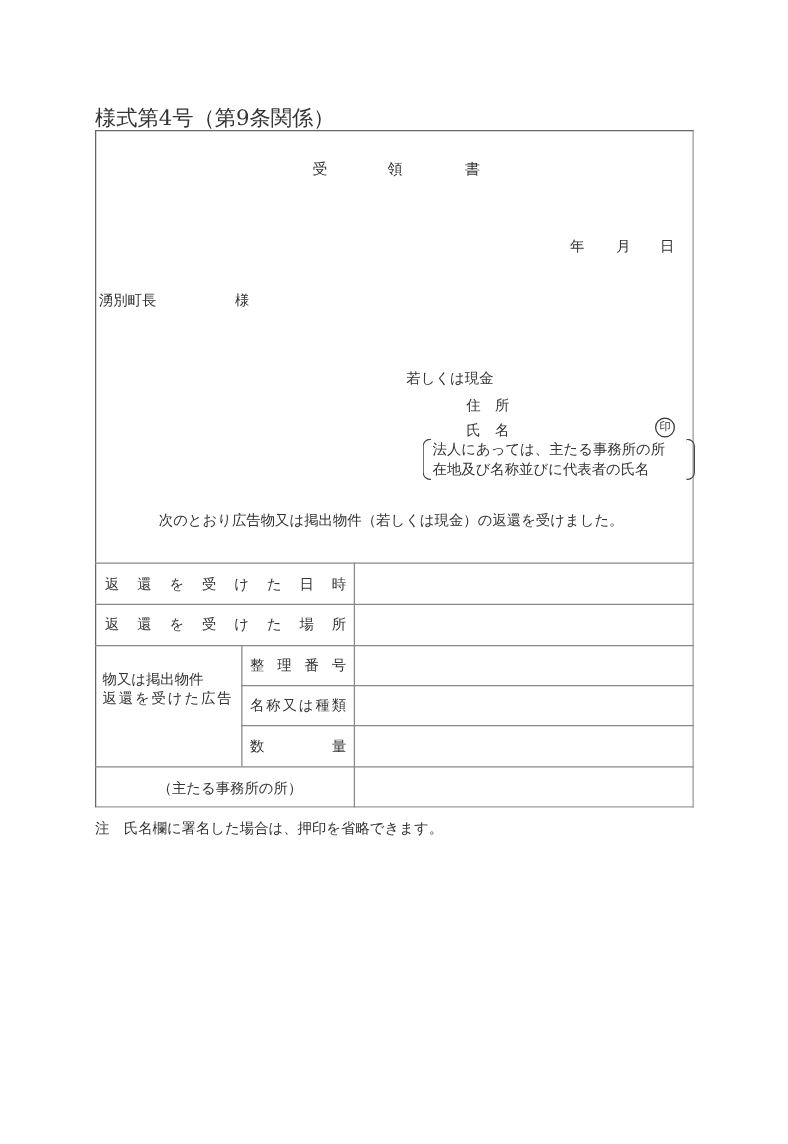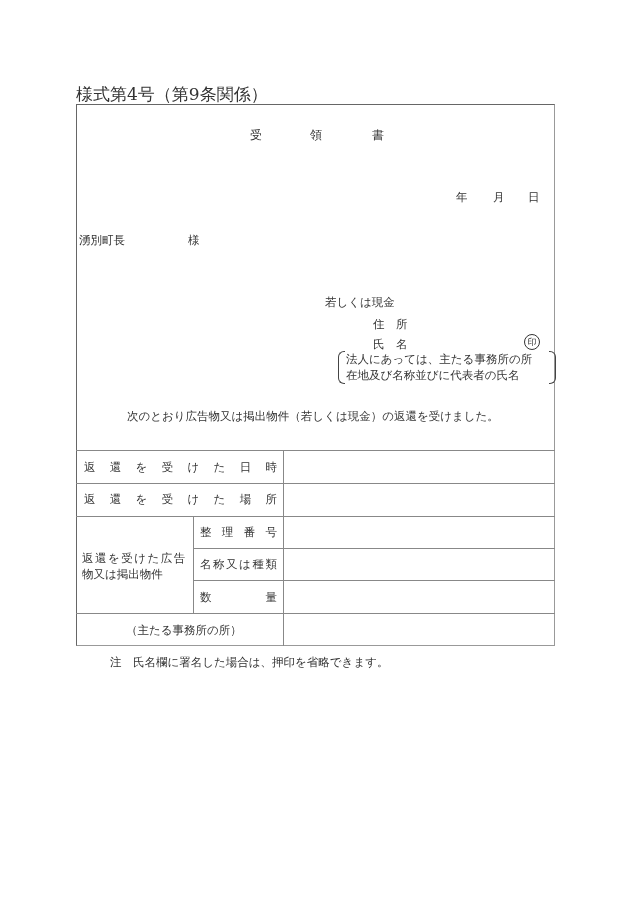--- a/index.html
+++ b/index.html
@@ -84,7 +84,7 @@
 <div class="abs" style="left:284px; top:484px; width:270px; height:32px;"></div>
 
 <span class="abs" style="left:82px; top:551px; letter-spacing:1.5px;">返還を受けた広告</span>
-<span class="abs" style="left:82px; top:567px;">物又は掲出物件</span>
+<span class="abs" style="left:82px; top:536px;">物又は掲出物件</span>
 
 <div class="abs spread" style="left:200px; top:525px; width:77px;">
   <span>整</span>

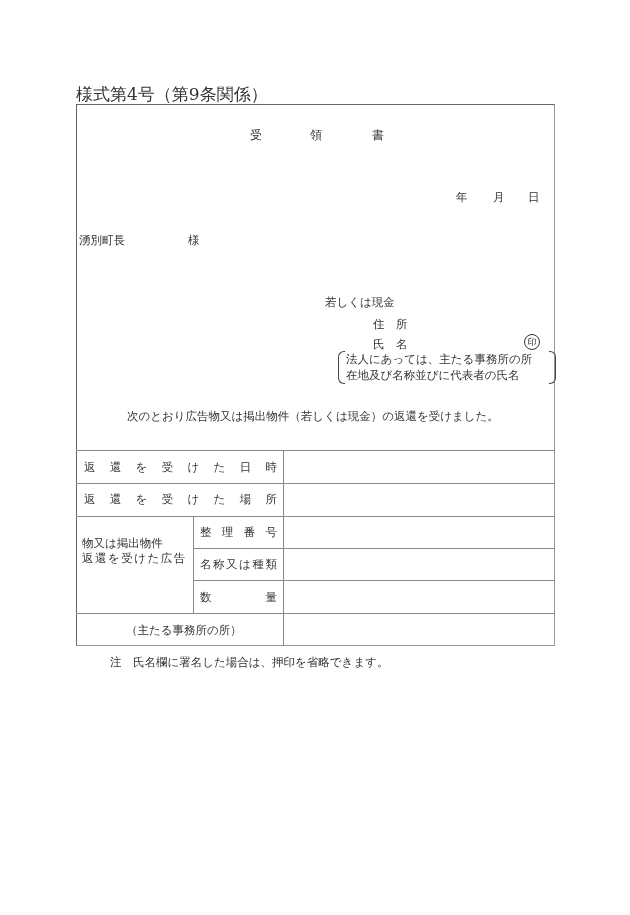--- a/index.html
+++ b/index.html
@@ -113,6 +113,6 @@
 <span class="abs" style="left:126px; top:623px;">（主たる事務所の所）</span>
 <div class="abs" style="left:284px; top:614px; width:270px; height:32px;"></div>
 
-<span class="abs" style="left:76px; top:655px;margin-left:34px;">注　氏名欄に署名した場合は、押印を省略できます。</span>
+<span class="abs" style="left:76px; top:655px;">注　氏名欄に署名した場合は、押印を省略できます。</span>
 
 </body></html>

